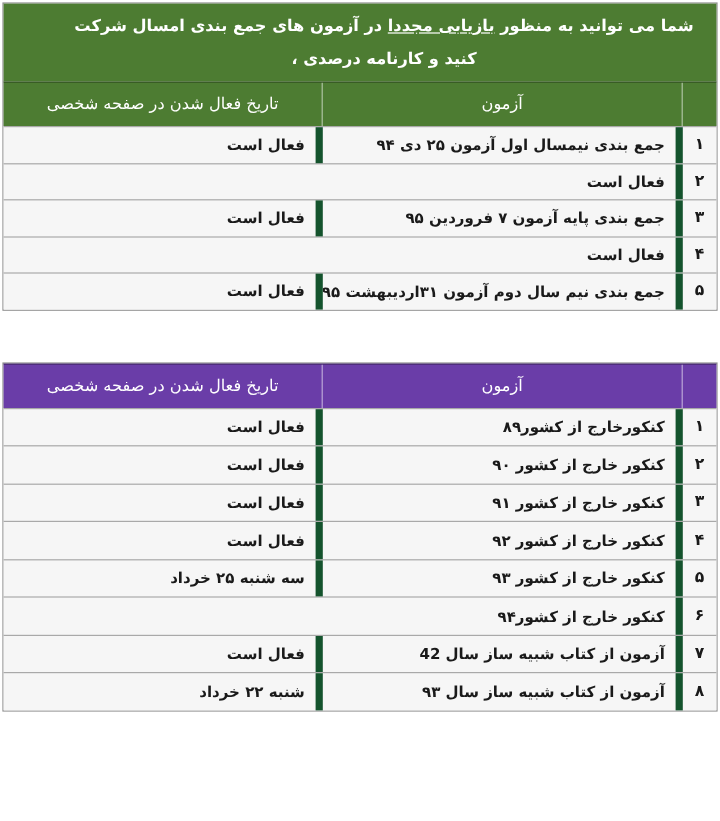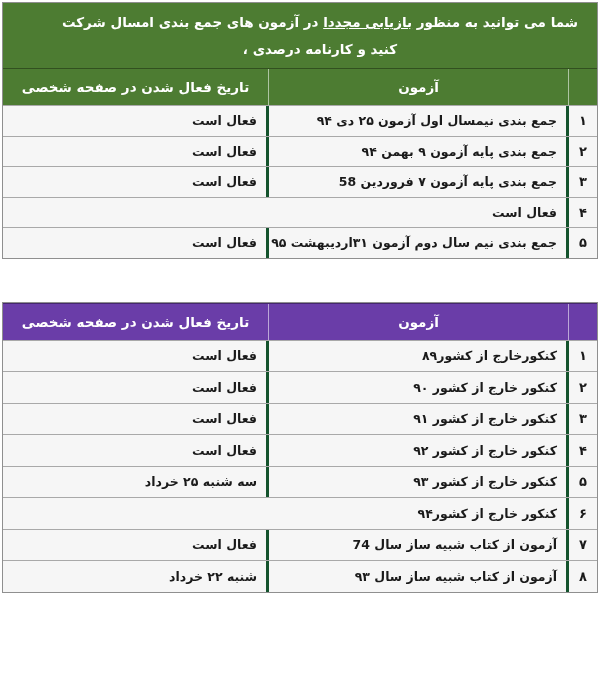--- a/index.html
+++ b/index.html
@@ -46,7 +46,7 @@
   }
   .hcell {
     color: #ffffff;
-    font-weight: bold;
+    font-weight: normal;
     font-size: 13.5px;
     display: flex;
     align-items: center;

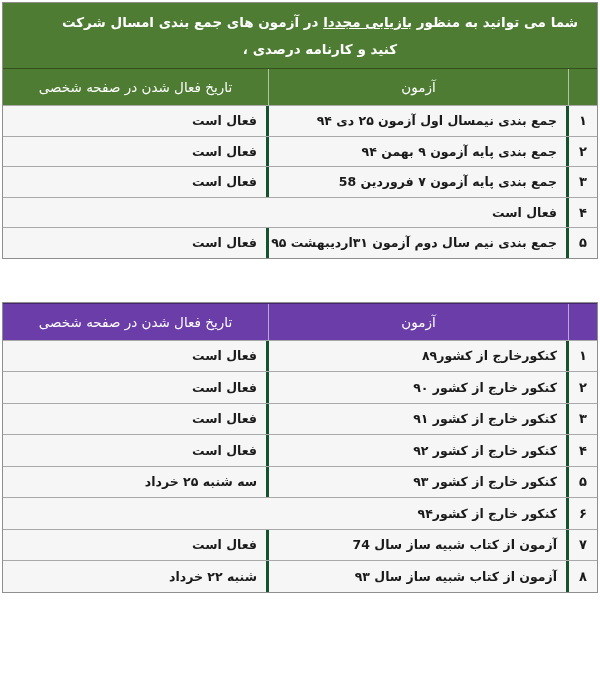--- a/index.html
+++ b/index.html
@@ -61,7 +61,7 @@
   .green-theme  .row { height: 29.5px; }
   .purple-theme .row { height: 30s.5px; }
   .purple-theme .row { height: 30.5px; }
-  .row > div + div { border-right: 3px solid #14532d; }
+  .row > div + div { border-right: 6px solid #14532d; }
   .cell {
     font-size: 12.5px;
     font-weight: bold;

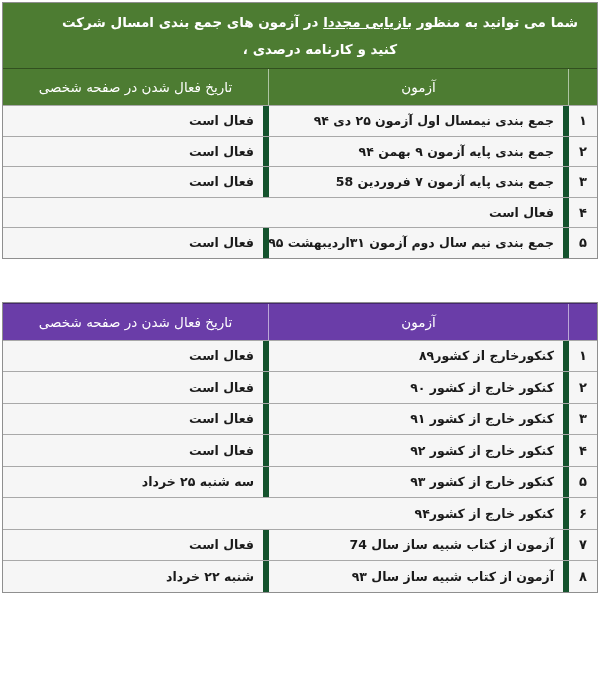--- a/index.html
+++ b/index.html
@@ -99,7 +99,6 @@
     </div>
     <div class="row">
       <div class="cell num">۲</div>
-      <div class="cell">جمع بندی پایه آزمون ۹ بهمن ۹۴</div>
       <div class="cell">فعال است</div>
     </div>
     <div class="row">

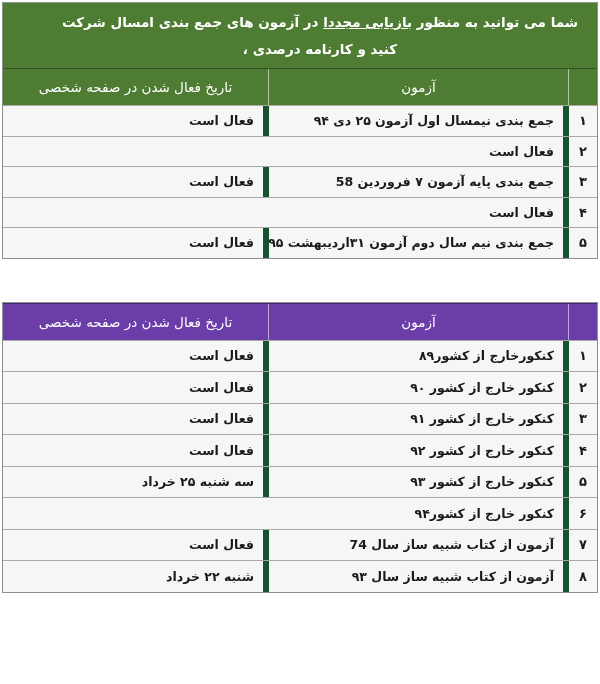--- a/index.html
+++ b/index.html
@@ -103,7 +103,7 @@
     </div>
     <div class="row">
       <div class="cell num">۳</div>
-      <div class="cell">جمع بندی پایه آزمون ۷ فروردین 58</div>
+      <div class="cell">جمع بندی پایه آزمون ۷ فروردین ۹۵</div>
       <div class="cell">فعال است</div>
     </div>
     <div class="row">

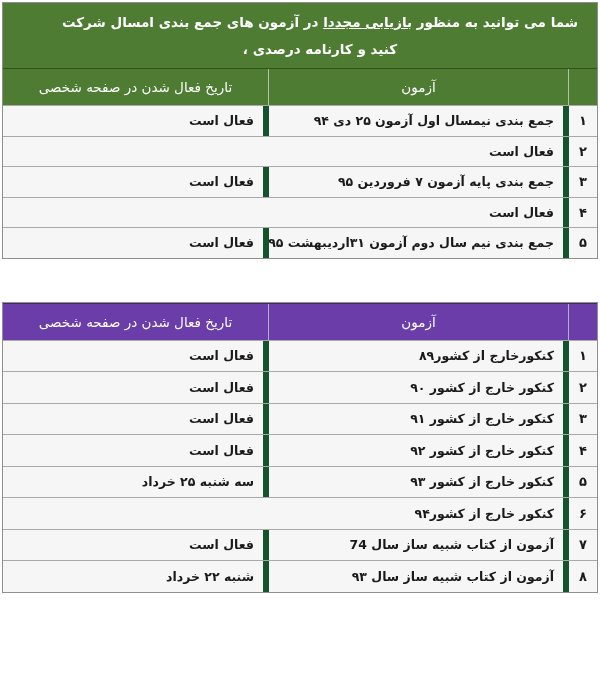--- a/index.html
+++ b/index.html
@@ -154,7 +154,7 @@
     </div>
     <div class="row">
       <div class="cell num">۷</div>
-      <div class="cell">آزمون از کتاب شبیه ساز سال 74</div>
+      <div class="cell">آزمون از کتاب شبیه ساز سال 42</div>
       <div class="cell">فعال است</div>
     </div>
     <div class="row">

